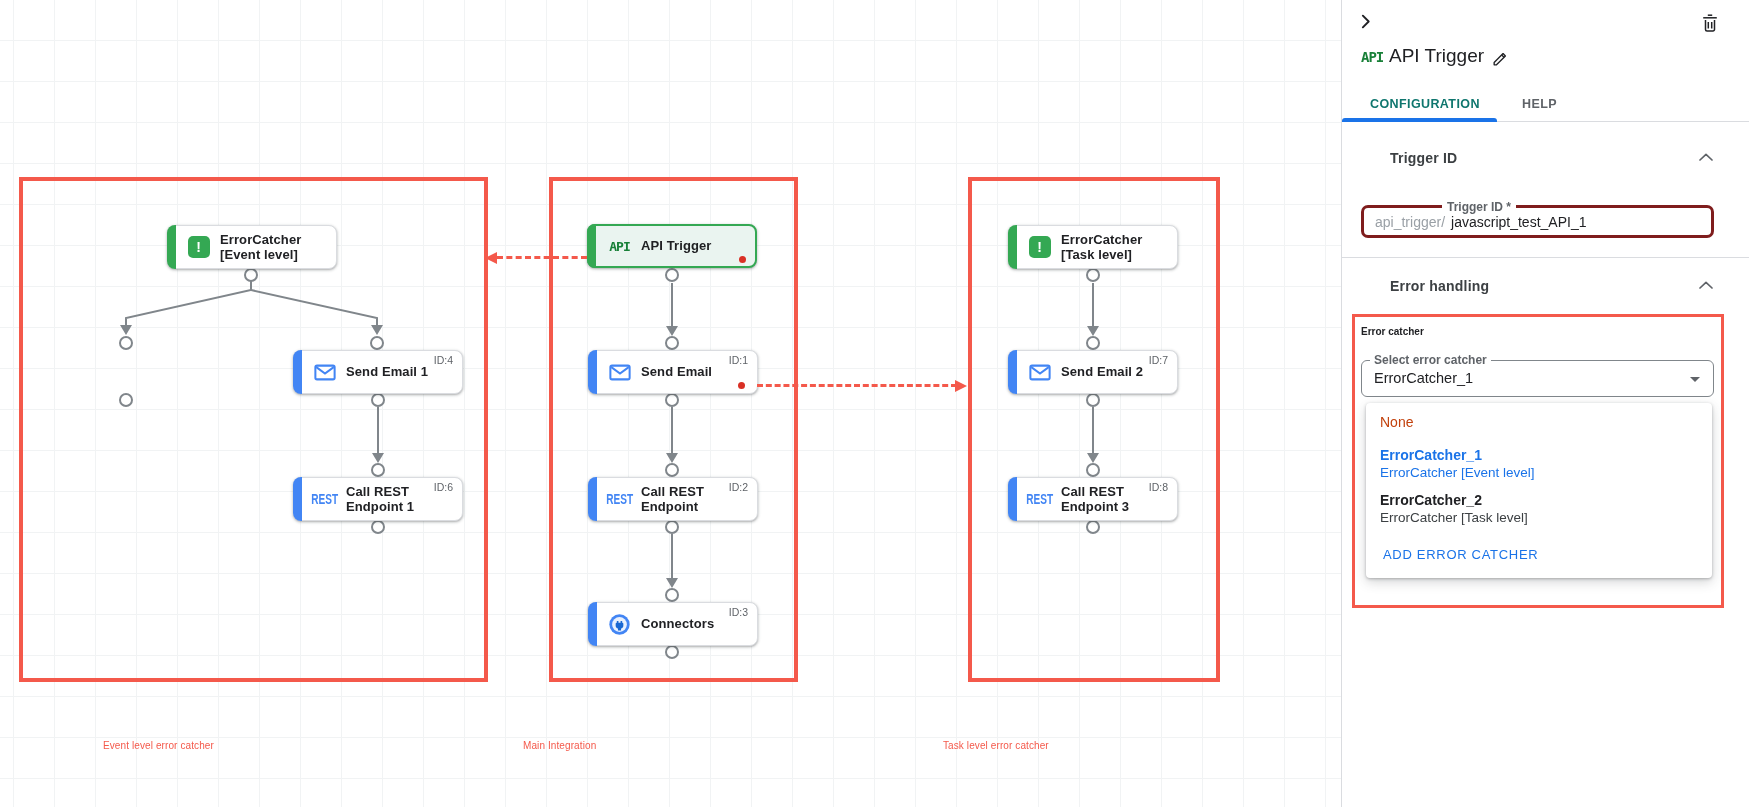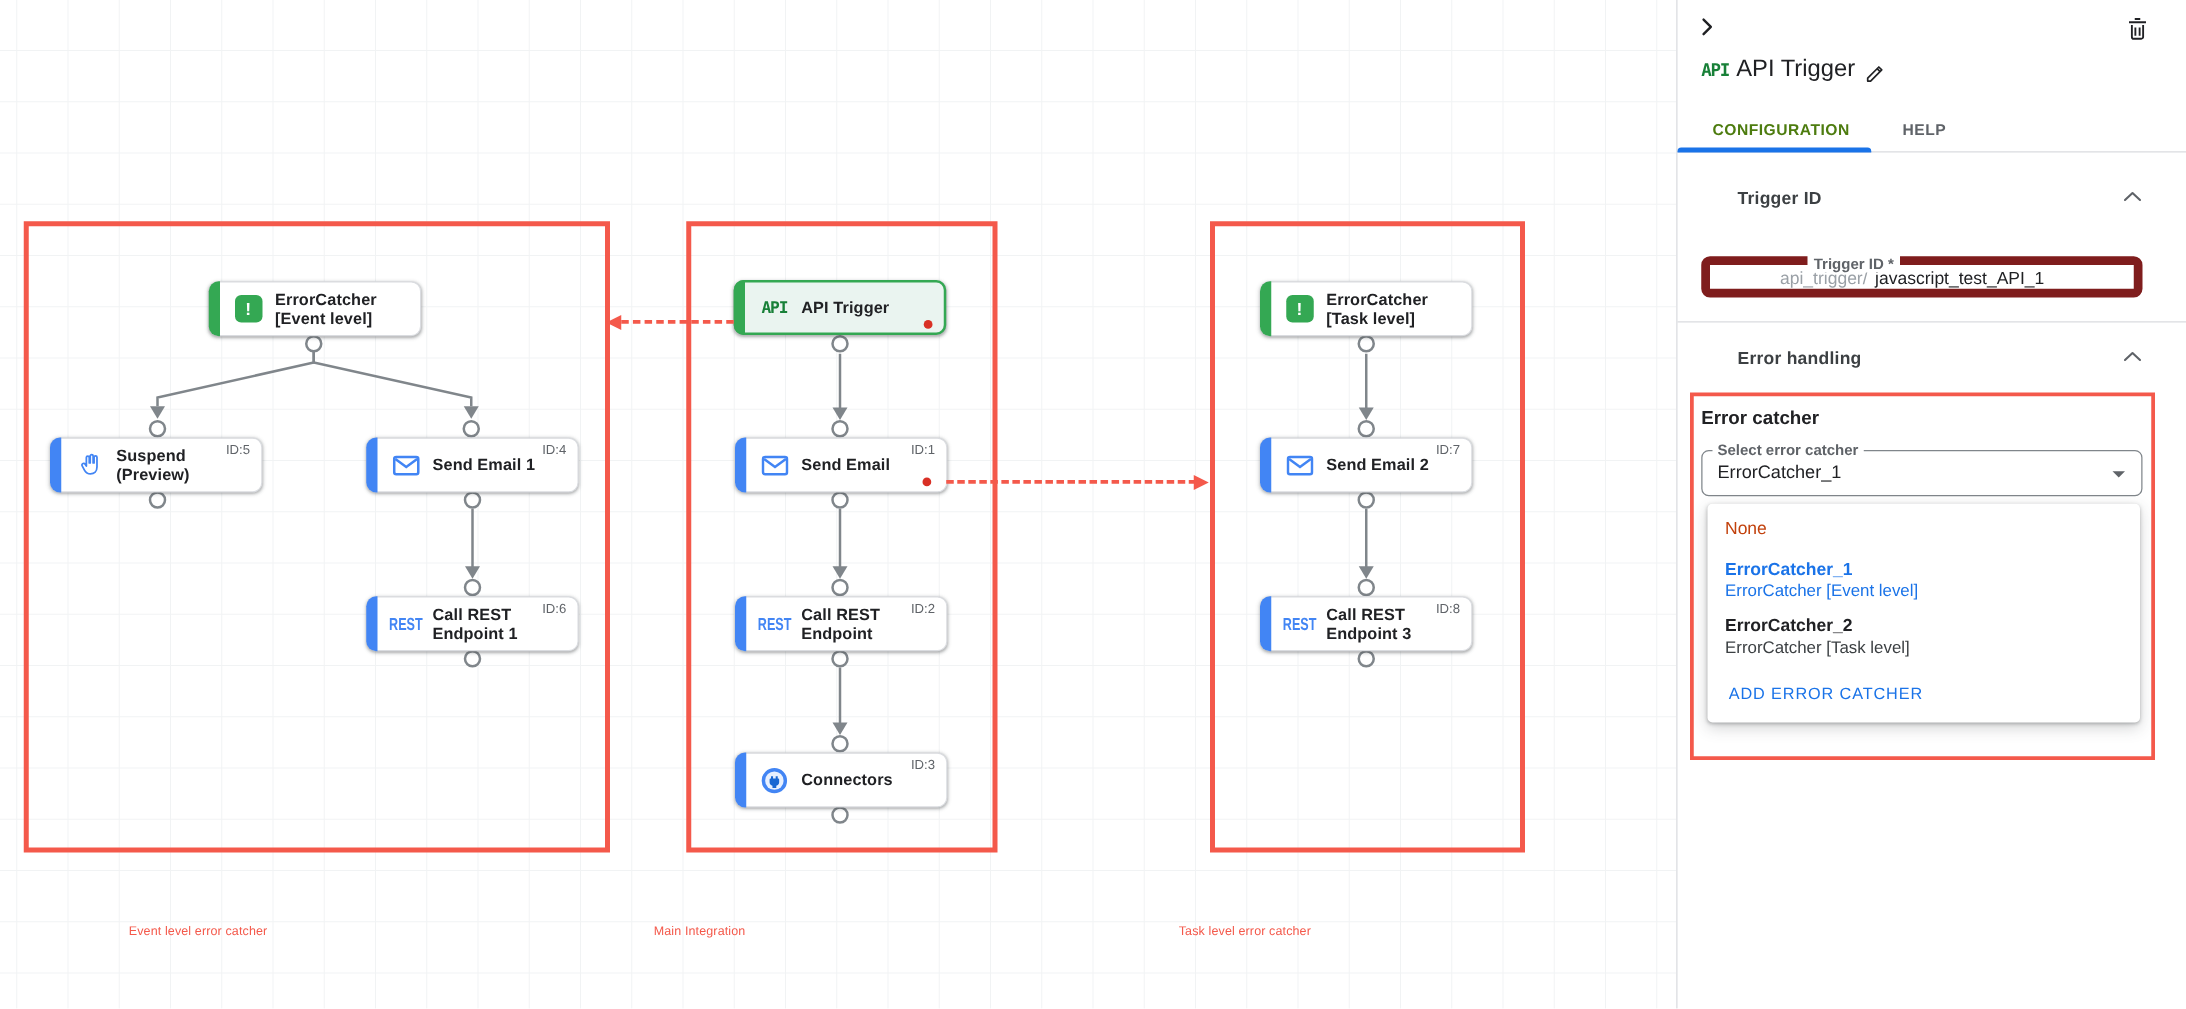--- a/index.html
+++ b/index.html
@@ -46,7 +46,7 @@
   .ptitle{position:absolute;left:47px;top:45px;font-size:19px;font-weight:400;color:#202124;}
   .tabbar-line{position:absolute;left:0;right:0;top:121px;height:1px;background:#dadce0;}
   .tab{position:absolute;top:97px;font-size:12.5px;font-weight:700;letter-spacing:.4px;cursor:pointer;}
-  .tab.active{color:#4d7c0f;}
+  .tab.active{color:#0f766e;}
   .tab.idle{color:#5f6368;}
   .tab-underline{position:absolute;left:0;top:118px;width:155px;height:4px;background:#1a73e8;
     border-radius:3px 3px 0 0;}

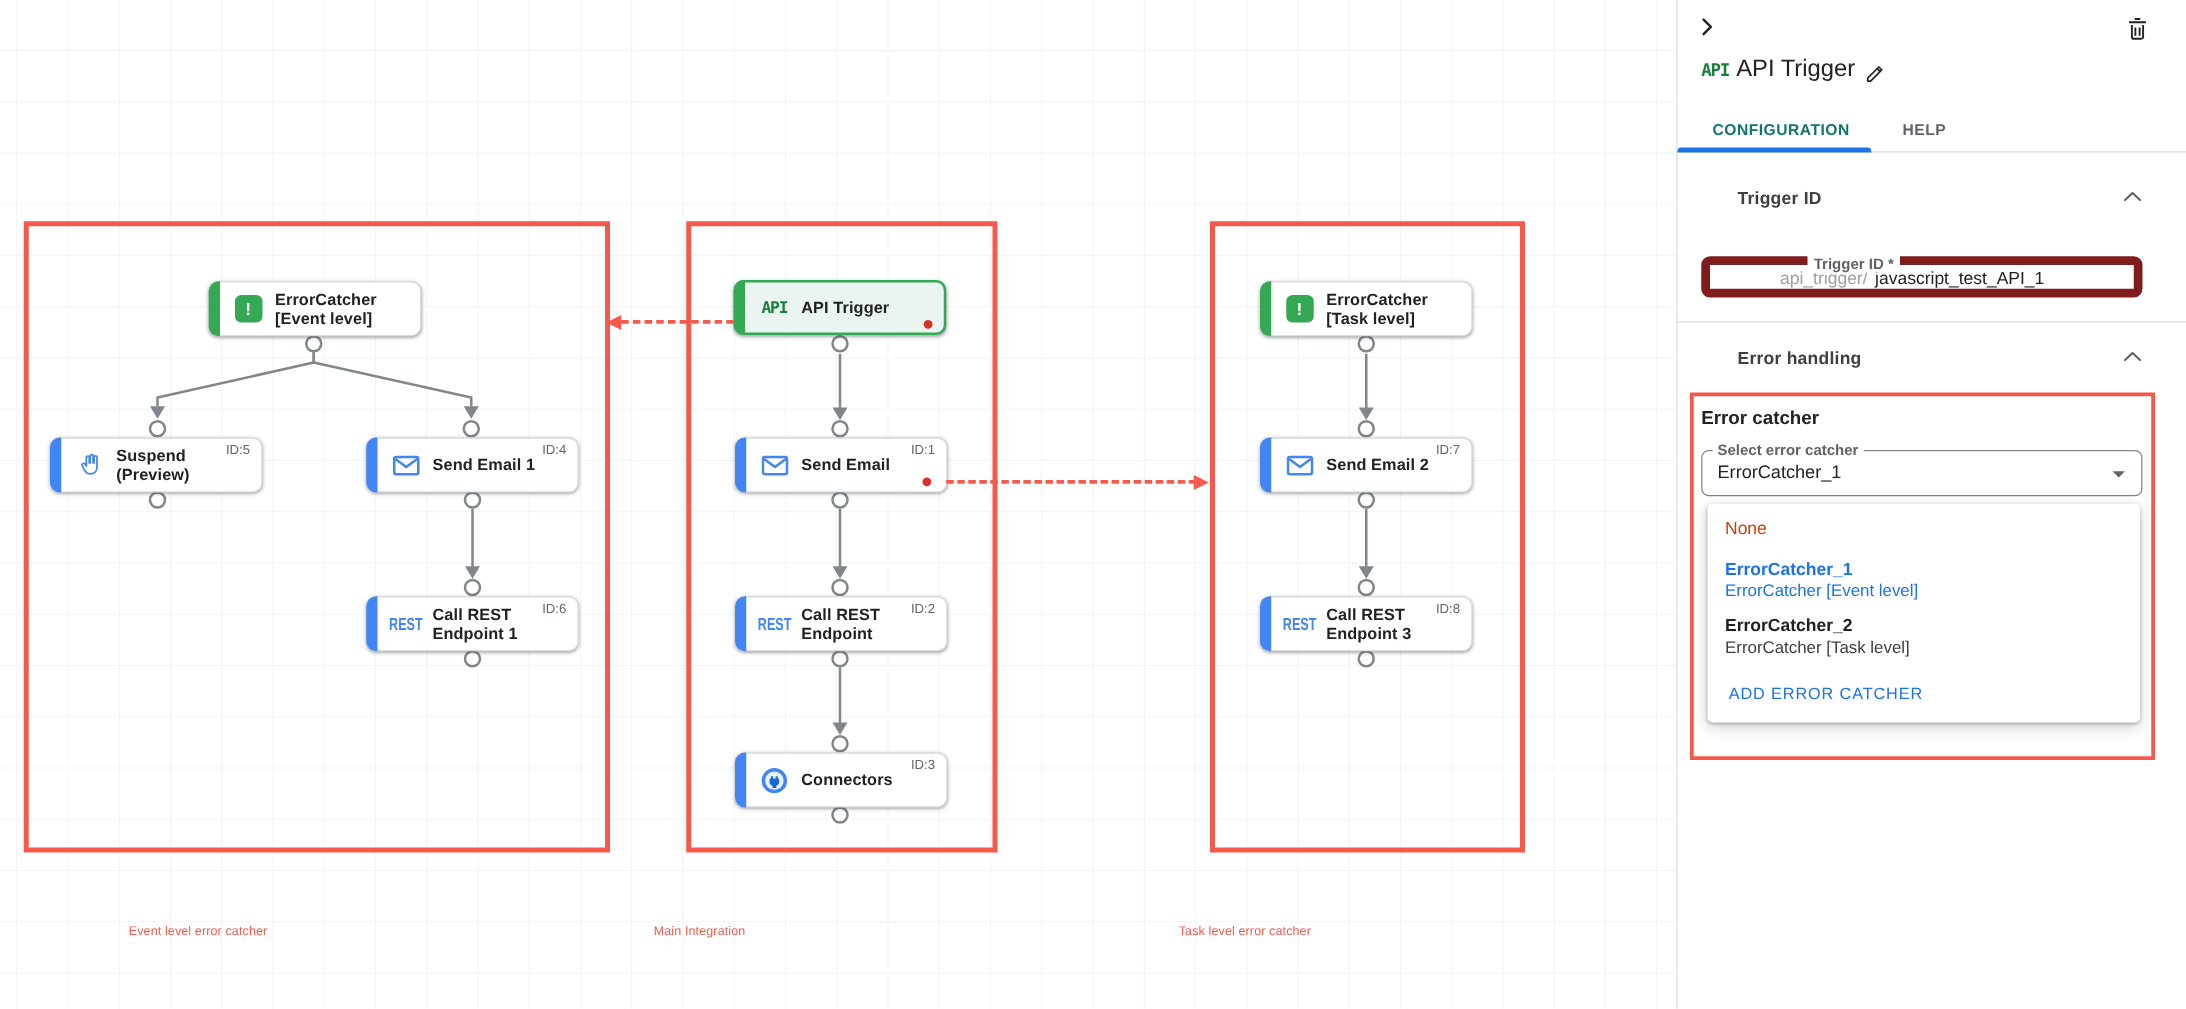--- a/index.html
+++ b/index.html
@@ -54,8 +54,8 @@
   .sec-chev{position:absolute;left:357px;cursor:pointer;line-height:0;}
   .divider{position:absolute;left:0;right:0;height:1px;background:#dadce0;}
 
-  .field{position:absolute;left:19px;top:205px;width:353px;height:33px;border:7px solid #7f1d1d;
-    border-radius:7px;box-sizing:border-box;background:#fff;display:flex;align-items:center;cursor:text;padding-left:45px;}
+  .field{position:absolute;left:19px;top:205px;width:353px;height:33px;border:3px solid #7f1d1d;
+    border-radius:7px;box-sizing:border-box;background:#fff;display:flex;align-items:center;cursor:text;}
   .field .flabel{position:absolute;left:78px;top:-8px;background:#fff;padding:0 5px;font-size:12px;
     font-weight:700;color:#5f6368;}
   .field .prefix{margin-left:11px;font-size:14px;color:#9aa0a6;}

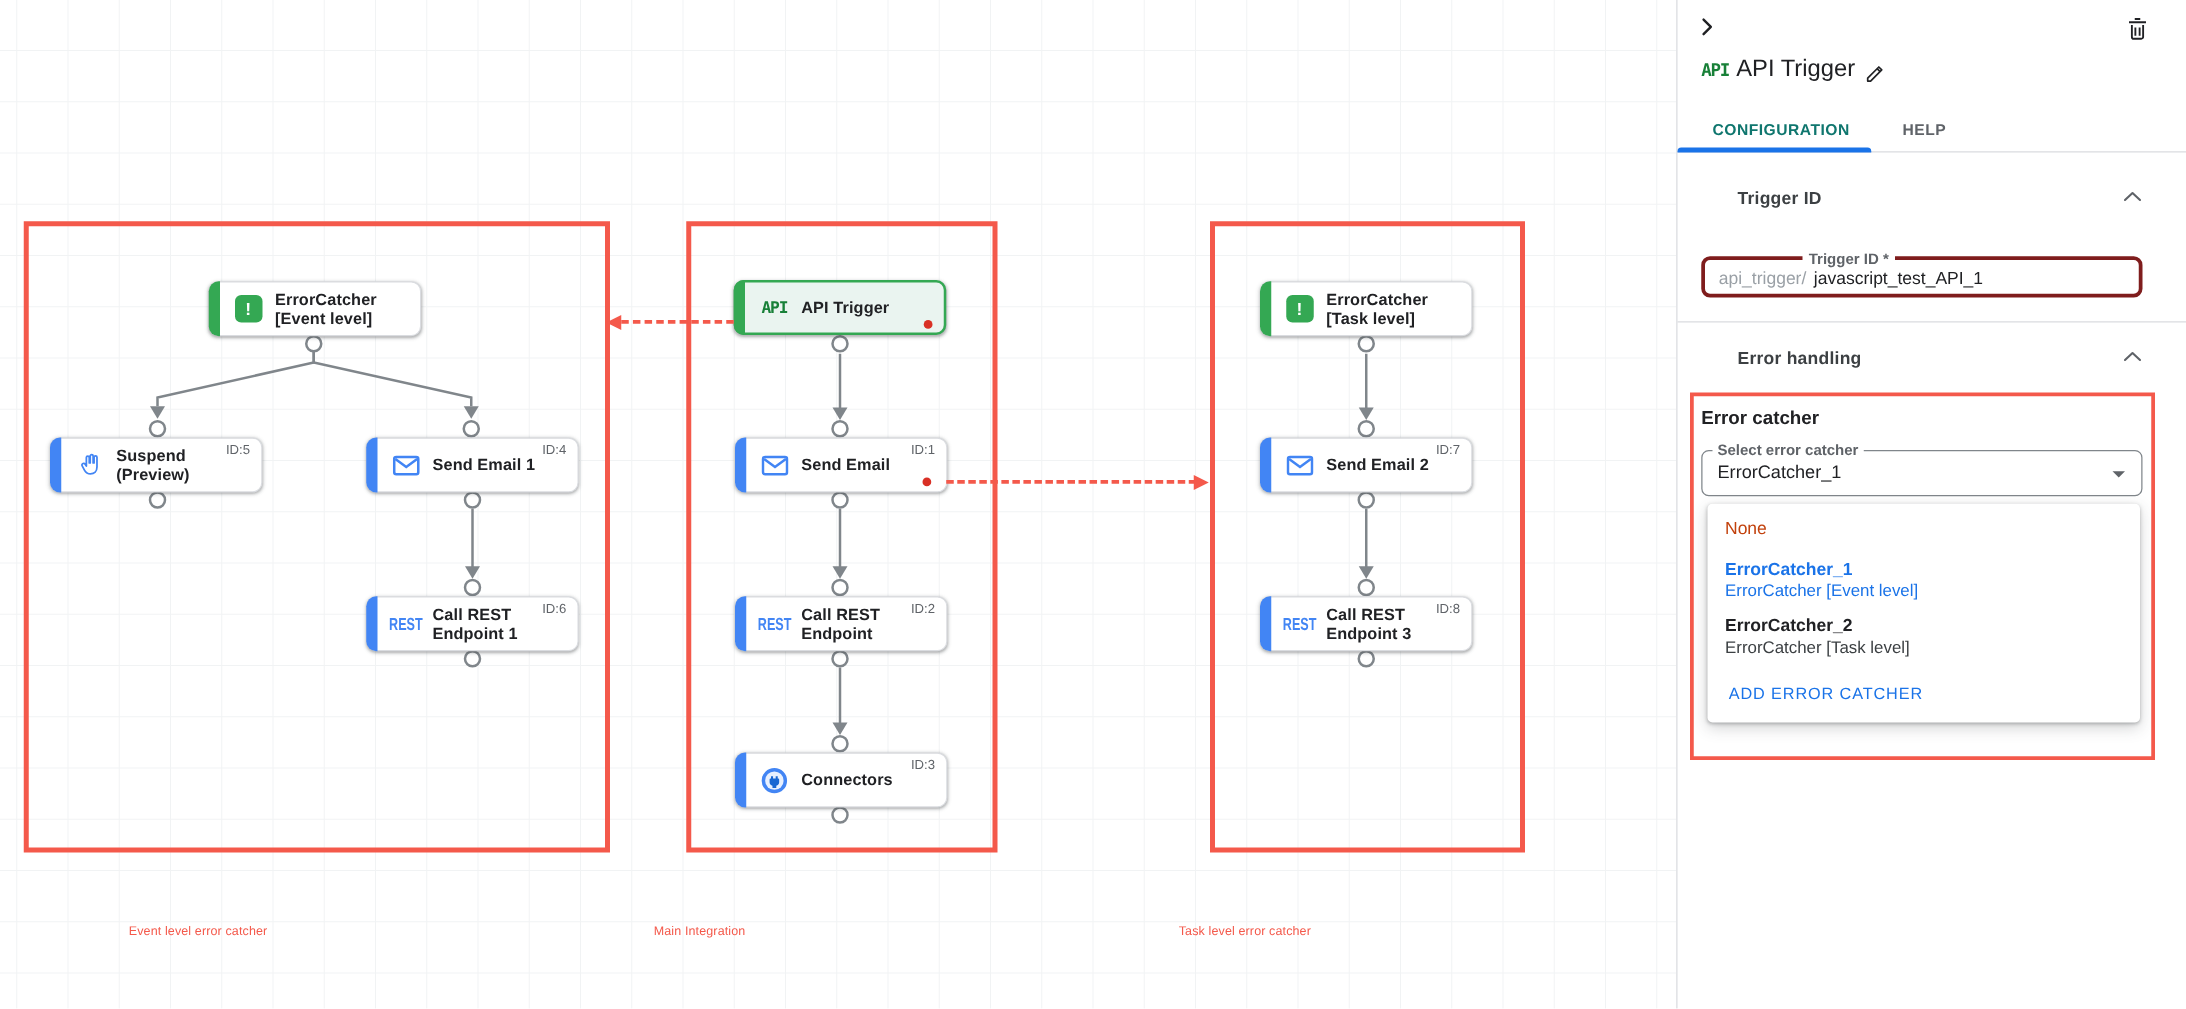--- a/index.html
+++ b/index.html
@@ -63,7 +63,7 @@
 
   .hrect{position:absolute;left:10px;top:314px;width:372px;height:294px;border:3px solid #f4594b;
     box-sizing:border-box;}
-  .eclabel{position:absolute;left:19px;top:326px;font-size:15px;font-weight:700;color:#202124;}
+  .eclabel{position:absolute;left:19px;top:326px;font-size:10px;font-weight:700;color:#202124;}
   .select{position:absolute;left:19px;top:360px;width:353px;height:37px;border:1px solid #80868b;
     border-radius:6px;box-sizing:border-box;background:#fff;cursor:pointer;}
   .select .slabel{position:absolute;left:8px;top:-8px;background:#fff;padding:0 4px;font-size:12px;

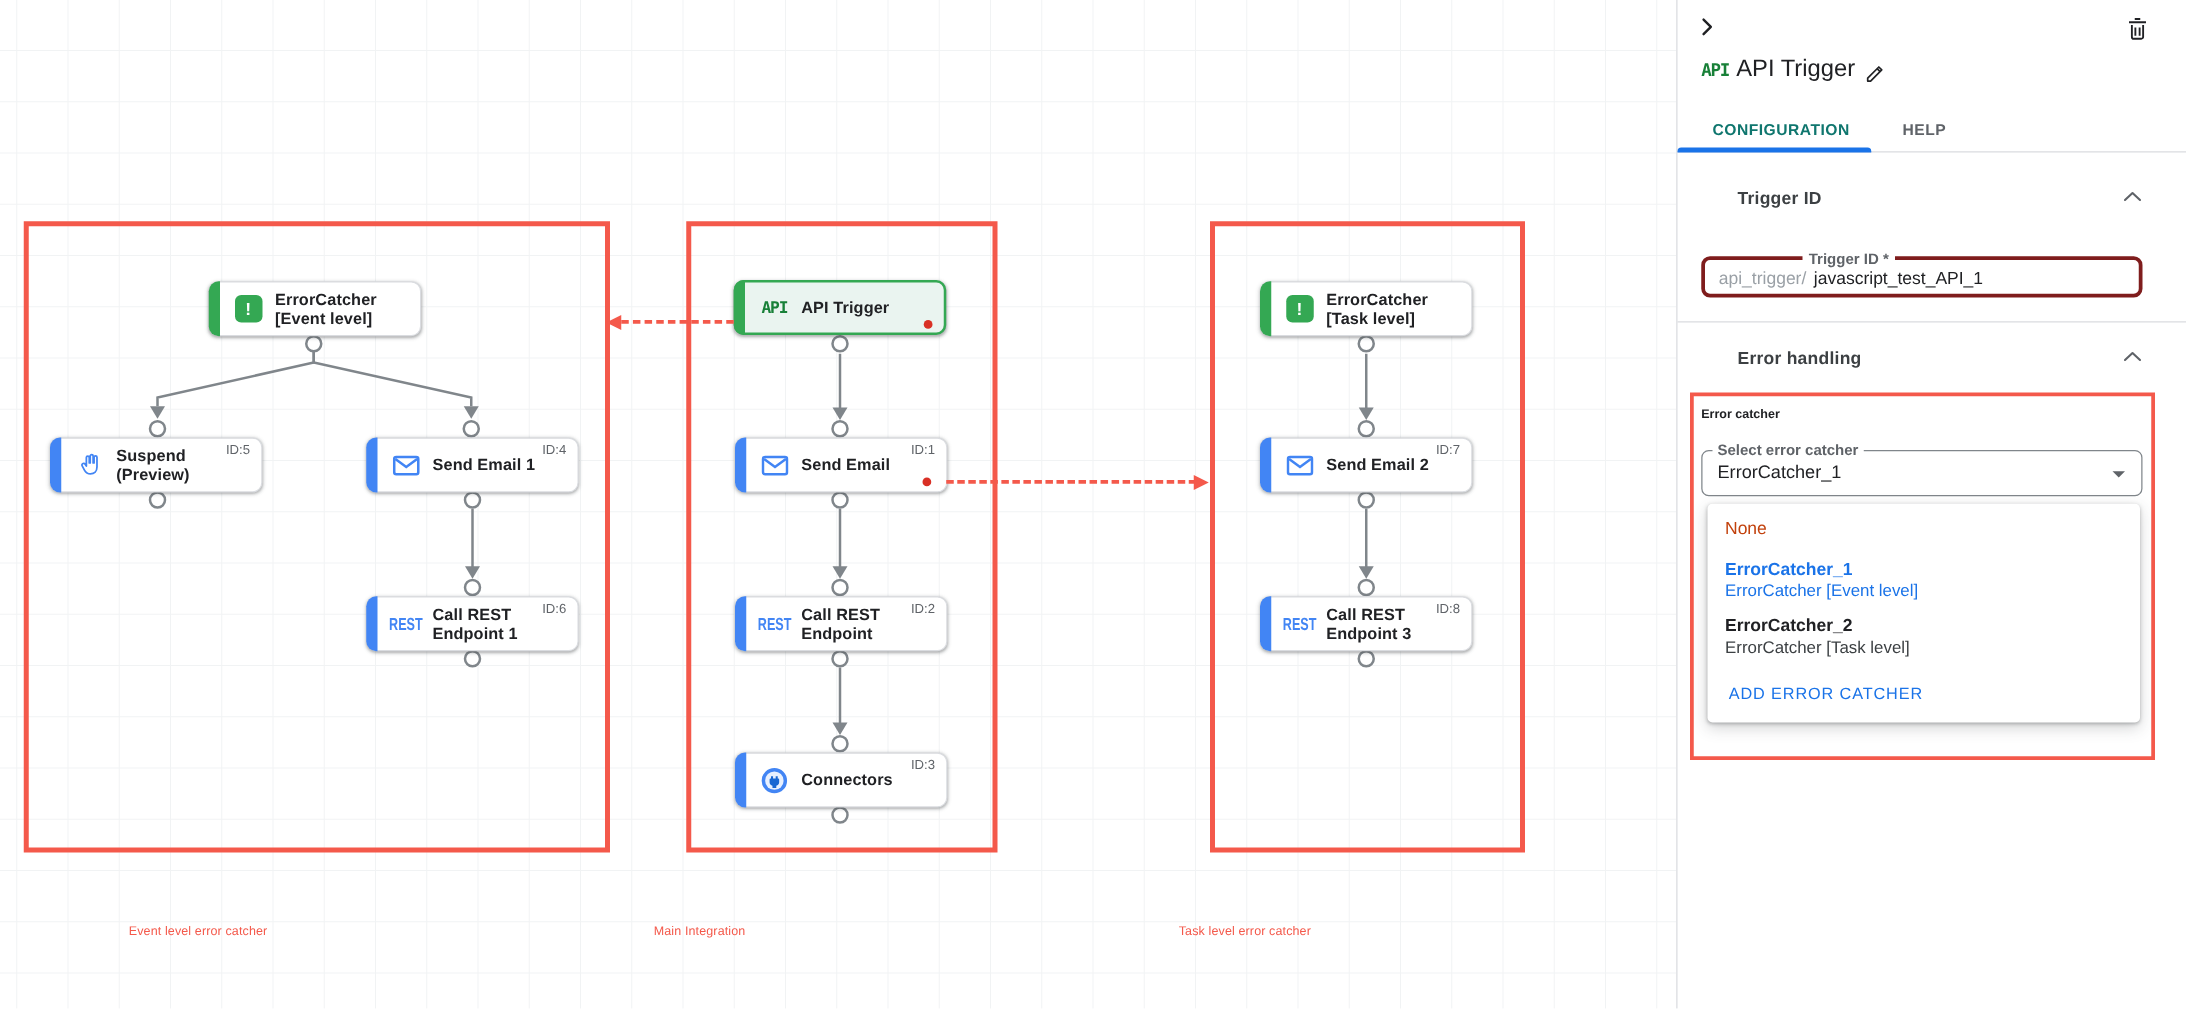--- a/index.html
+++ b/index.html
@@ -145,16 +145,6 @@
       <span class="label">ErrorCatcher [Event level]</span>
       <span class="idb"></span>
     </div>
-    <div class="node" style="left:40px;top:350px">
-      <span class="bar"></span>
-      <span class="icon">
-        <svg width="20" height="20" viewBox="0 0 24 24">
-            <path d="M8.5 11.5V4.8a1.4 1.4 0 012.8 0V10h.9V3.4a1.4 1.4 0 012.8 0V10h.9V4.6a1.4 1.4 0 012.8 0V14c0 4-2.6 6.5-6.3 6.5-2.8 0-4.4-1.2-5.6-3.4l-2.3-4.2c-.5-.9-.2-1.9.7-2.3.8-.4 1.7-.1 2.2.7l1.1 1.7z" fill="none" stroke="#4285f4" stroke-width="1.7" stroke-linejoin="round"></path>
-          </svg>
-      </span>
-      <span class="label">Suspend (Preview)</span>
-      <span class="idb">ID:5</span>
-    </div>
     <div class="node" style="left:293px;top:350px">
       <span class="bar"></span>
       <span class="icon">

